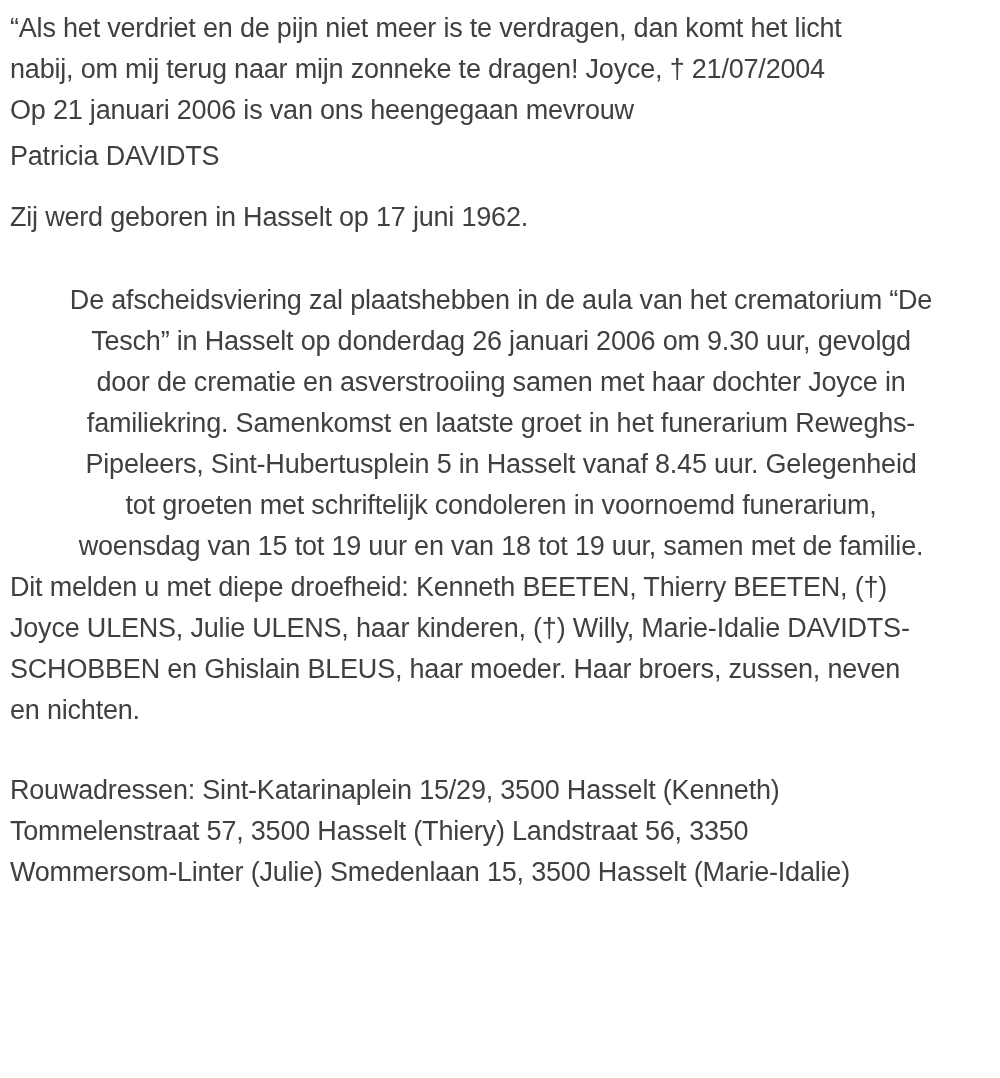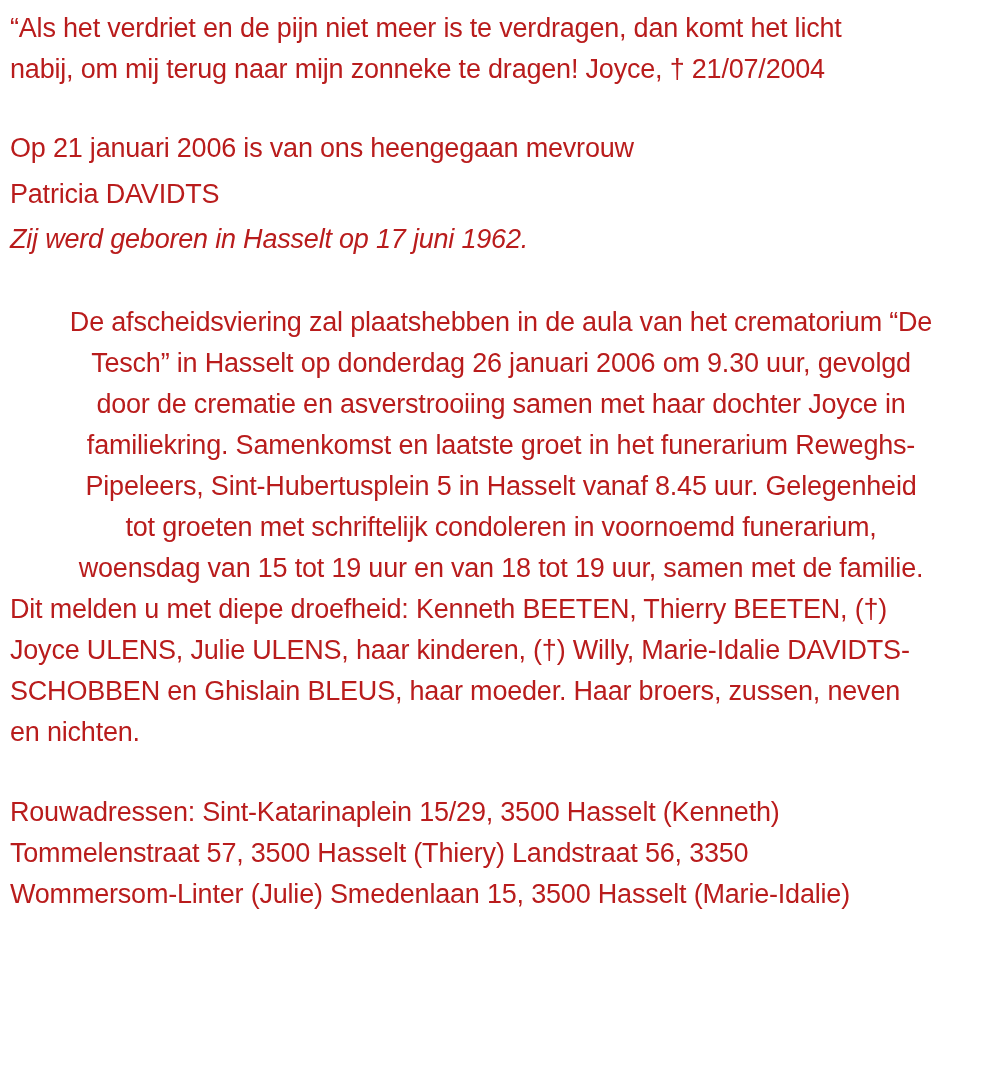--- a/index.html
+++ b/index.html
@@ -13,7 +13,7 @@
     box-sizing: border-box;
     padding: 8px 8px 0 10px;
     background: #ffffff;
-    color: #b91c1c;
+    color: #404040;
     font-family: "Liberation Sans", sans-serif;
     font-size: 27px;
     line-height: 41px;

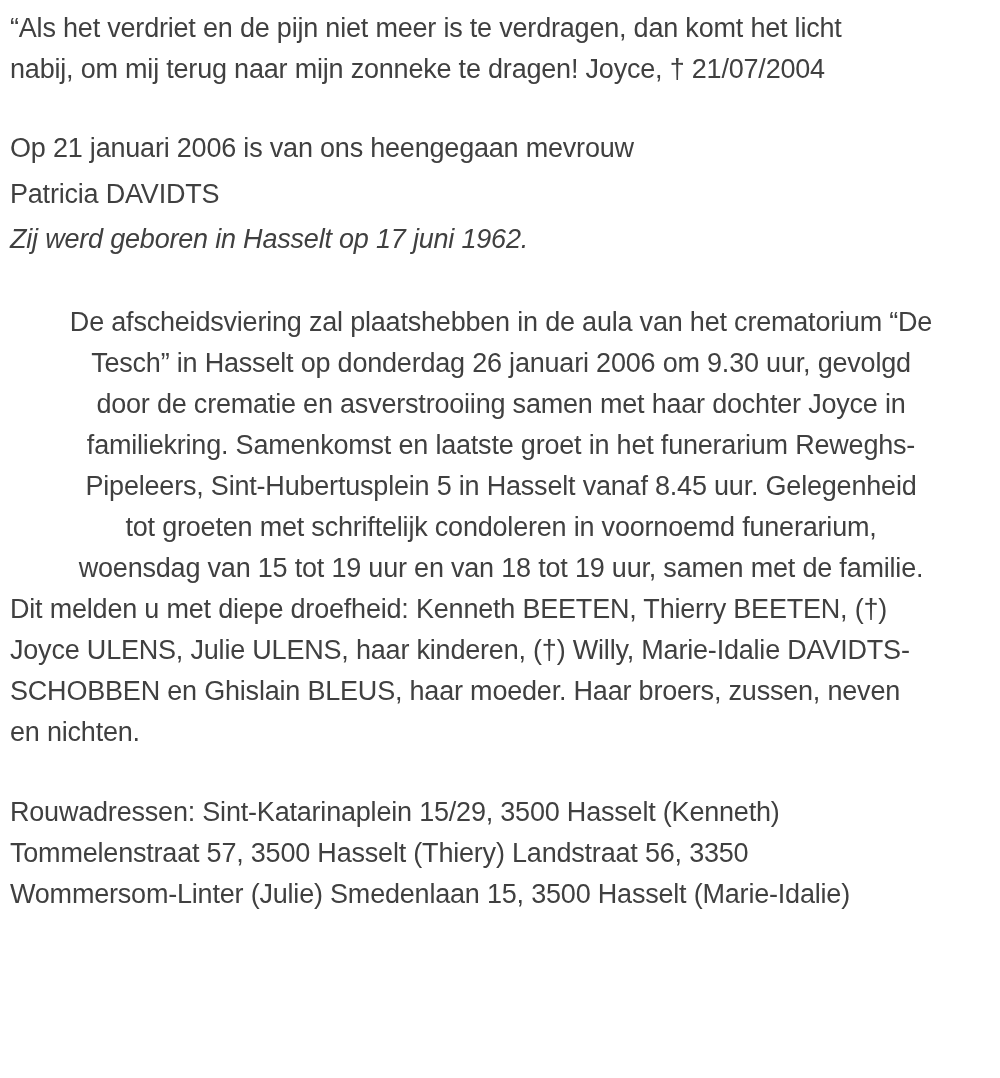--- a/index.html
+++ b/index.html
@@ -24,7 +24,7 @@
     white-space: pre-line;
     letter-spacing: -0.2px;
   }
-  p.intro        { margin-top: 38px; }
+  p.intro        { }
   p.name         { margin-top: 5px; font-weight: 400; }
   p.birth        { margin-top: 4px; font-style: italic; }
   p.ceremony     { margin-top: 42px; text-align: center; }

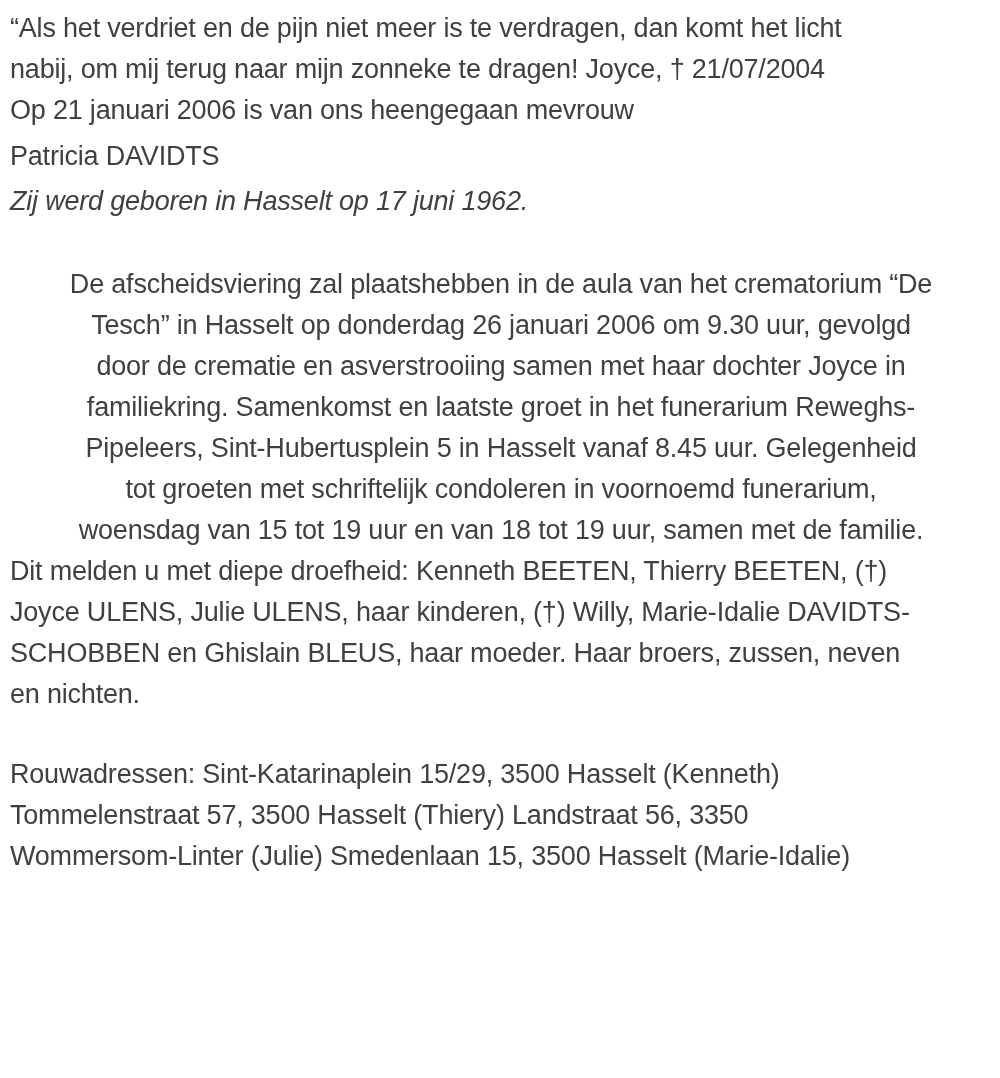--- a/index.html
+++ b/index.html
@@ -26,7 +26,7 @@
   }
   p.intro        { }
   p.name         { margin-top: 5px; font-weight: 400; }
-  p.birth        { margin-top: 4px; font-style: italic; }
+  p.birth        { margin-top: 20px; }
   p.ceremony     { margin-top: 42px; text-align: center; }
   p.notice       { }
   p.addresses    { margin-top: 39px; }

